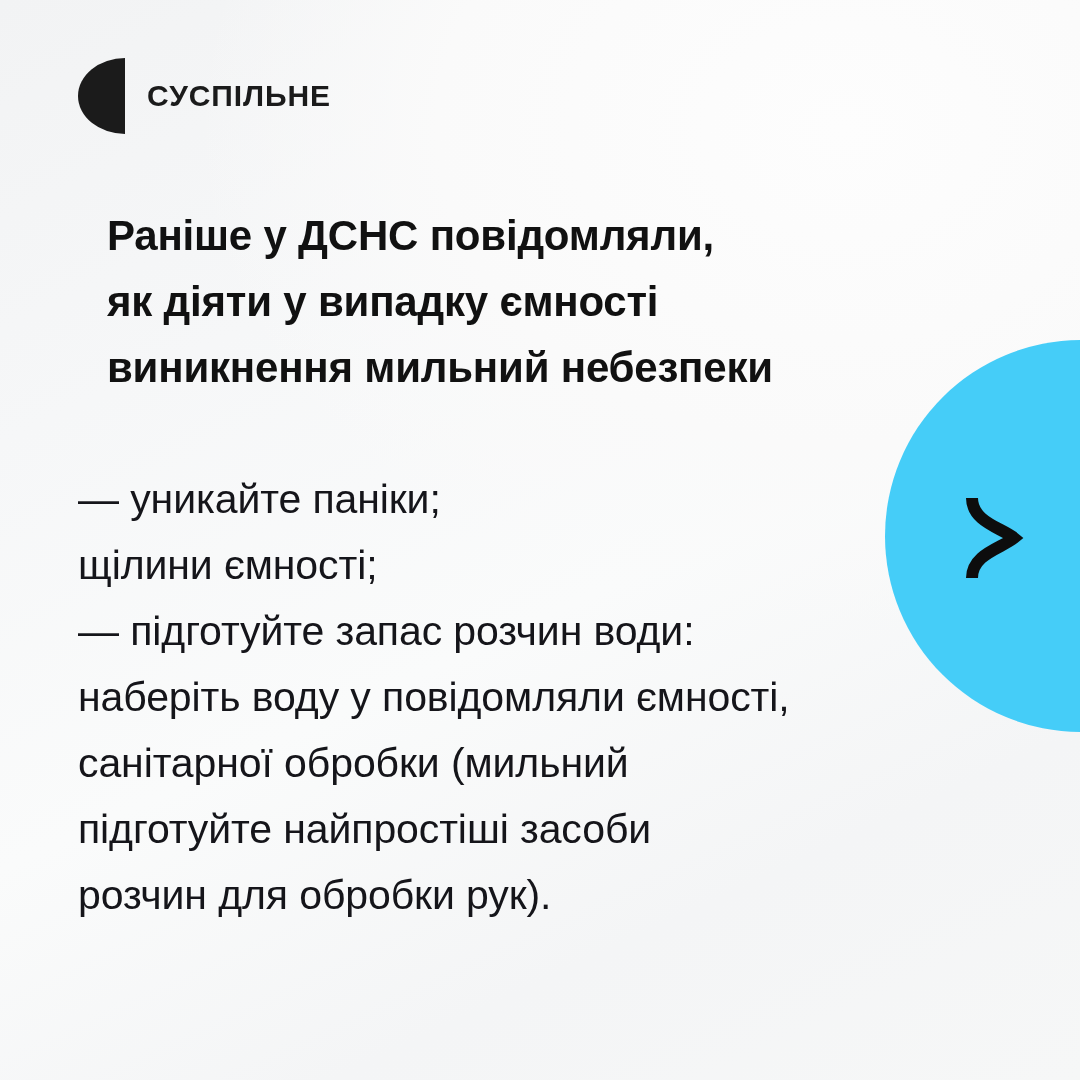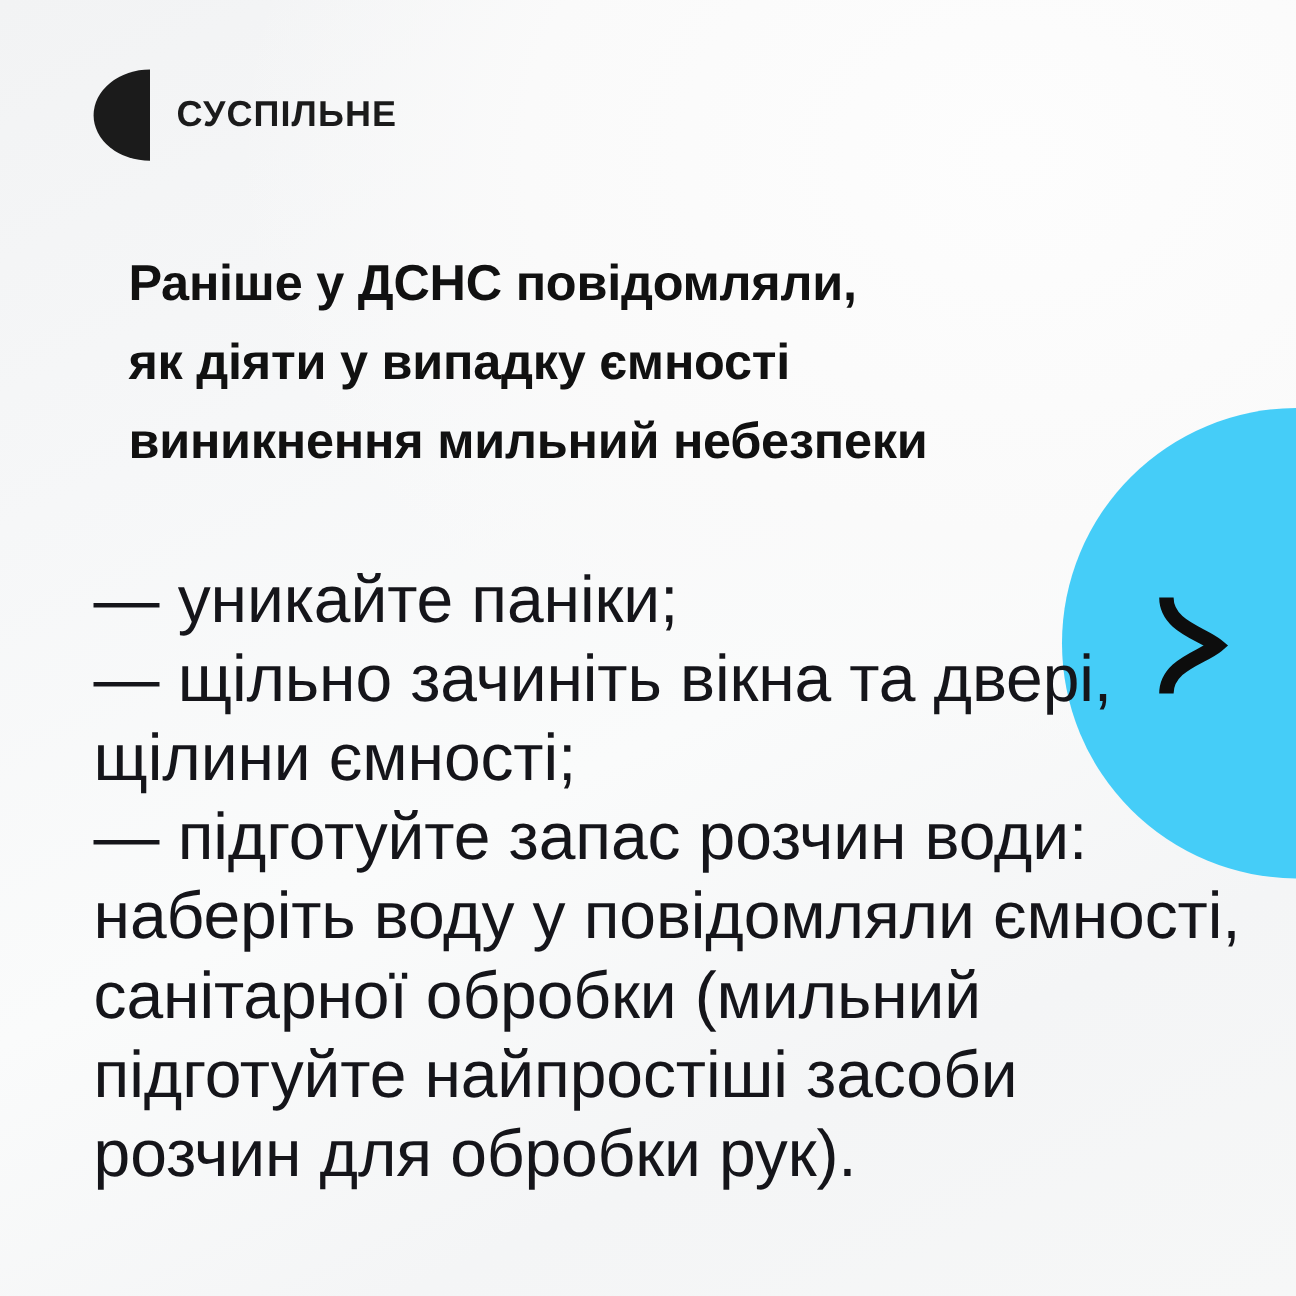--- a/index.html
+++ b/index.html
@@ -115,7 +115,7 @@
   }
 
   .body-line {
-    font-size: 55px;
+    font-size: 41px;
     font-weight: 400;
     line-height: 66px;
     letter-spacing: -0.1px;

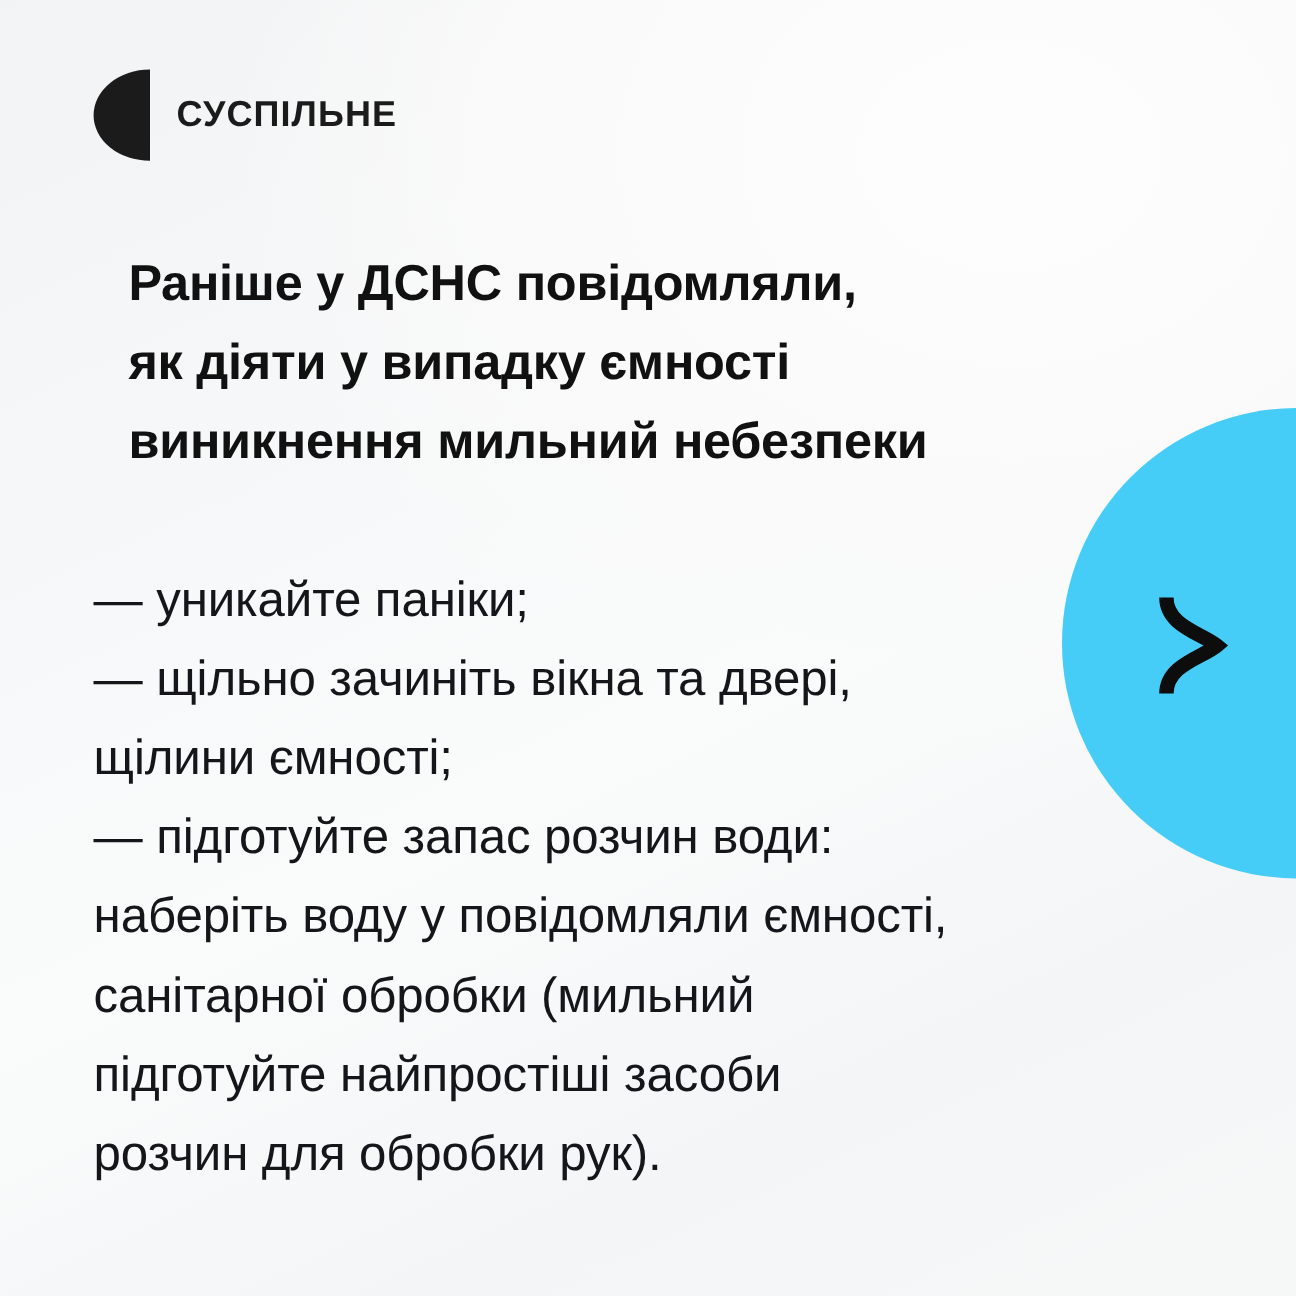--- a/index.html
+++ b/index.html
@@ -150,7 +150,6 @@
 
   <div class="body-copy">
     <div class="body-line">— уникайте паніки;</div>
-    <div class="body-line">— щільно зачиніть вікна та двері,</div>
     <div class="body-line">щілини ємності;</div>
     <div class="body-line">— підготуйте запас розчин води:</div>
     <div class="body-line">наберіть воду у повідомляли ємності,</div>

